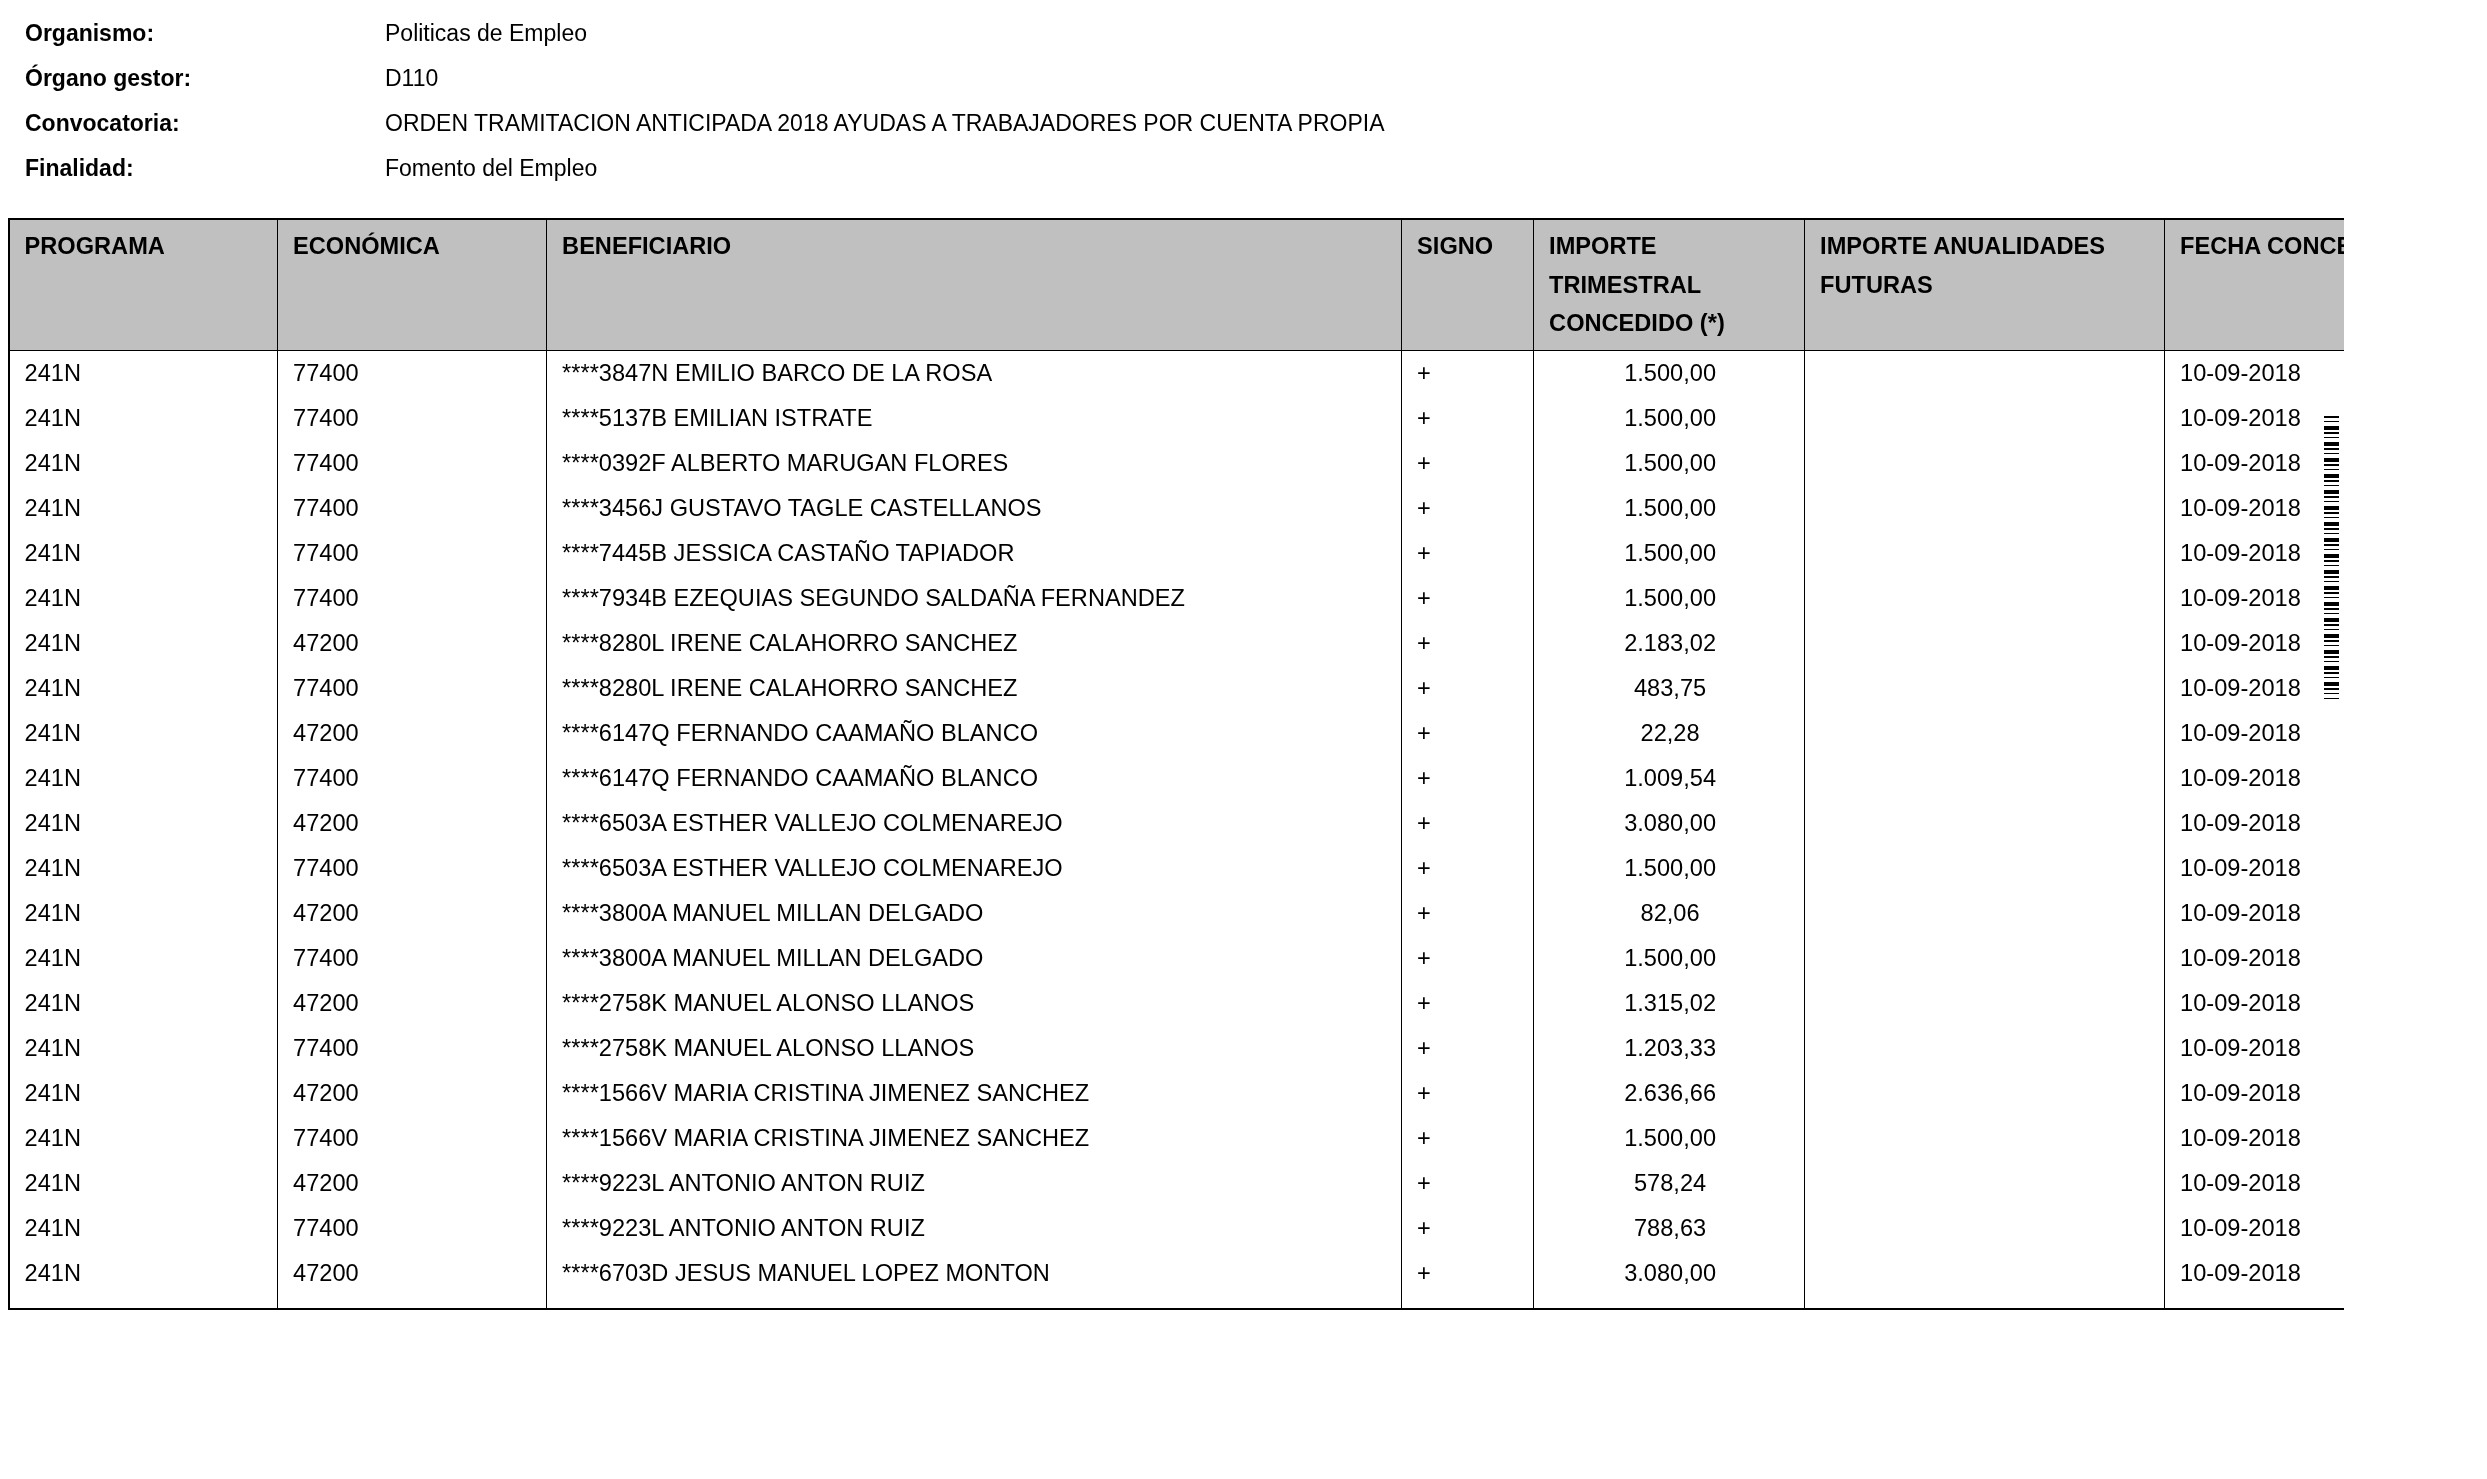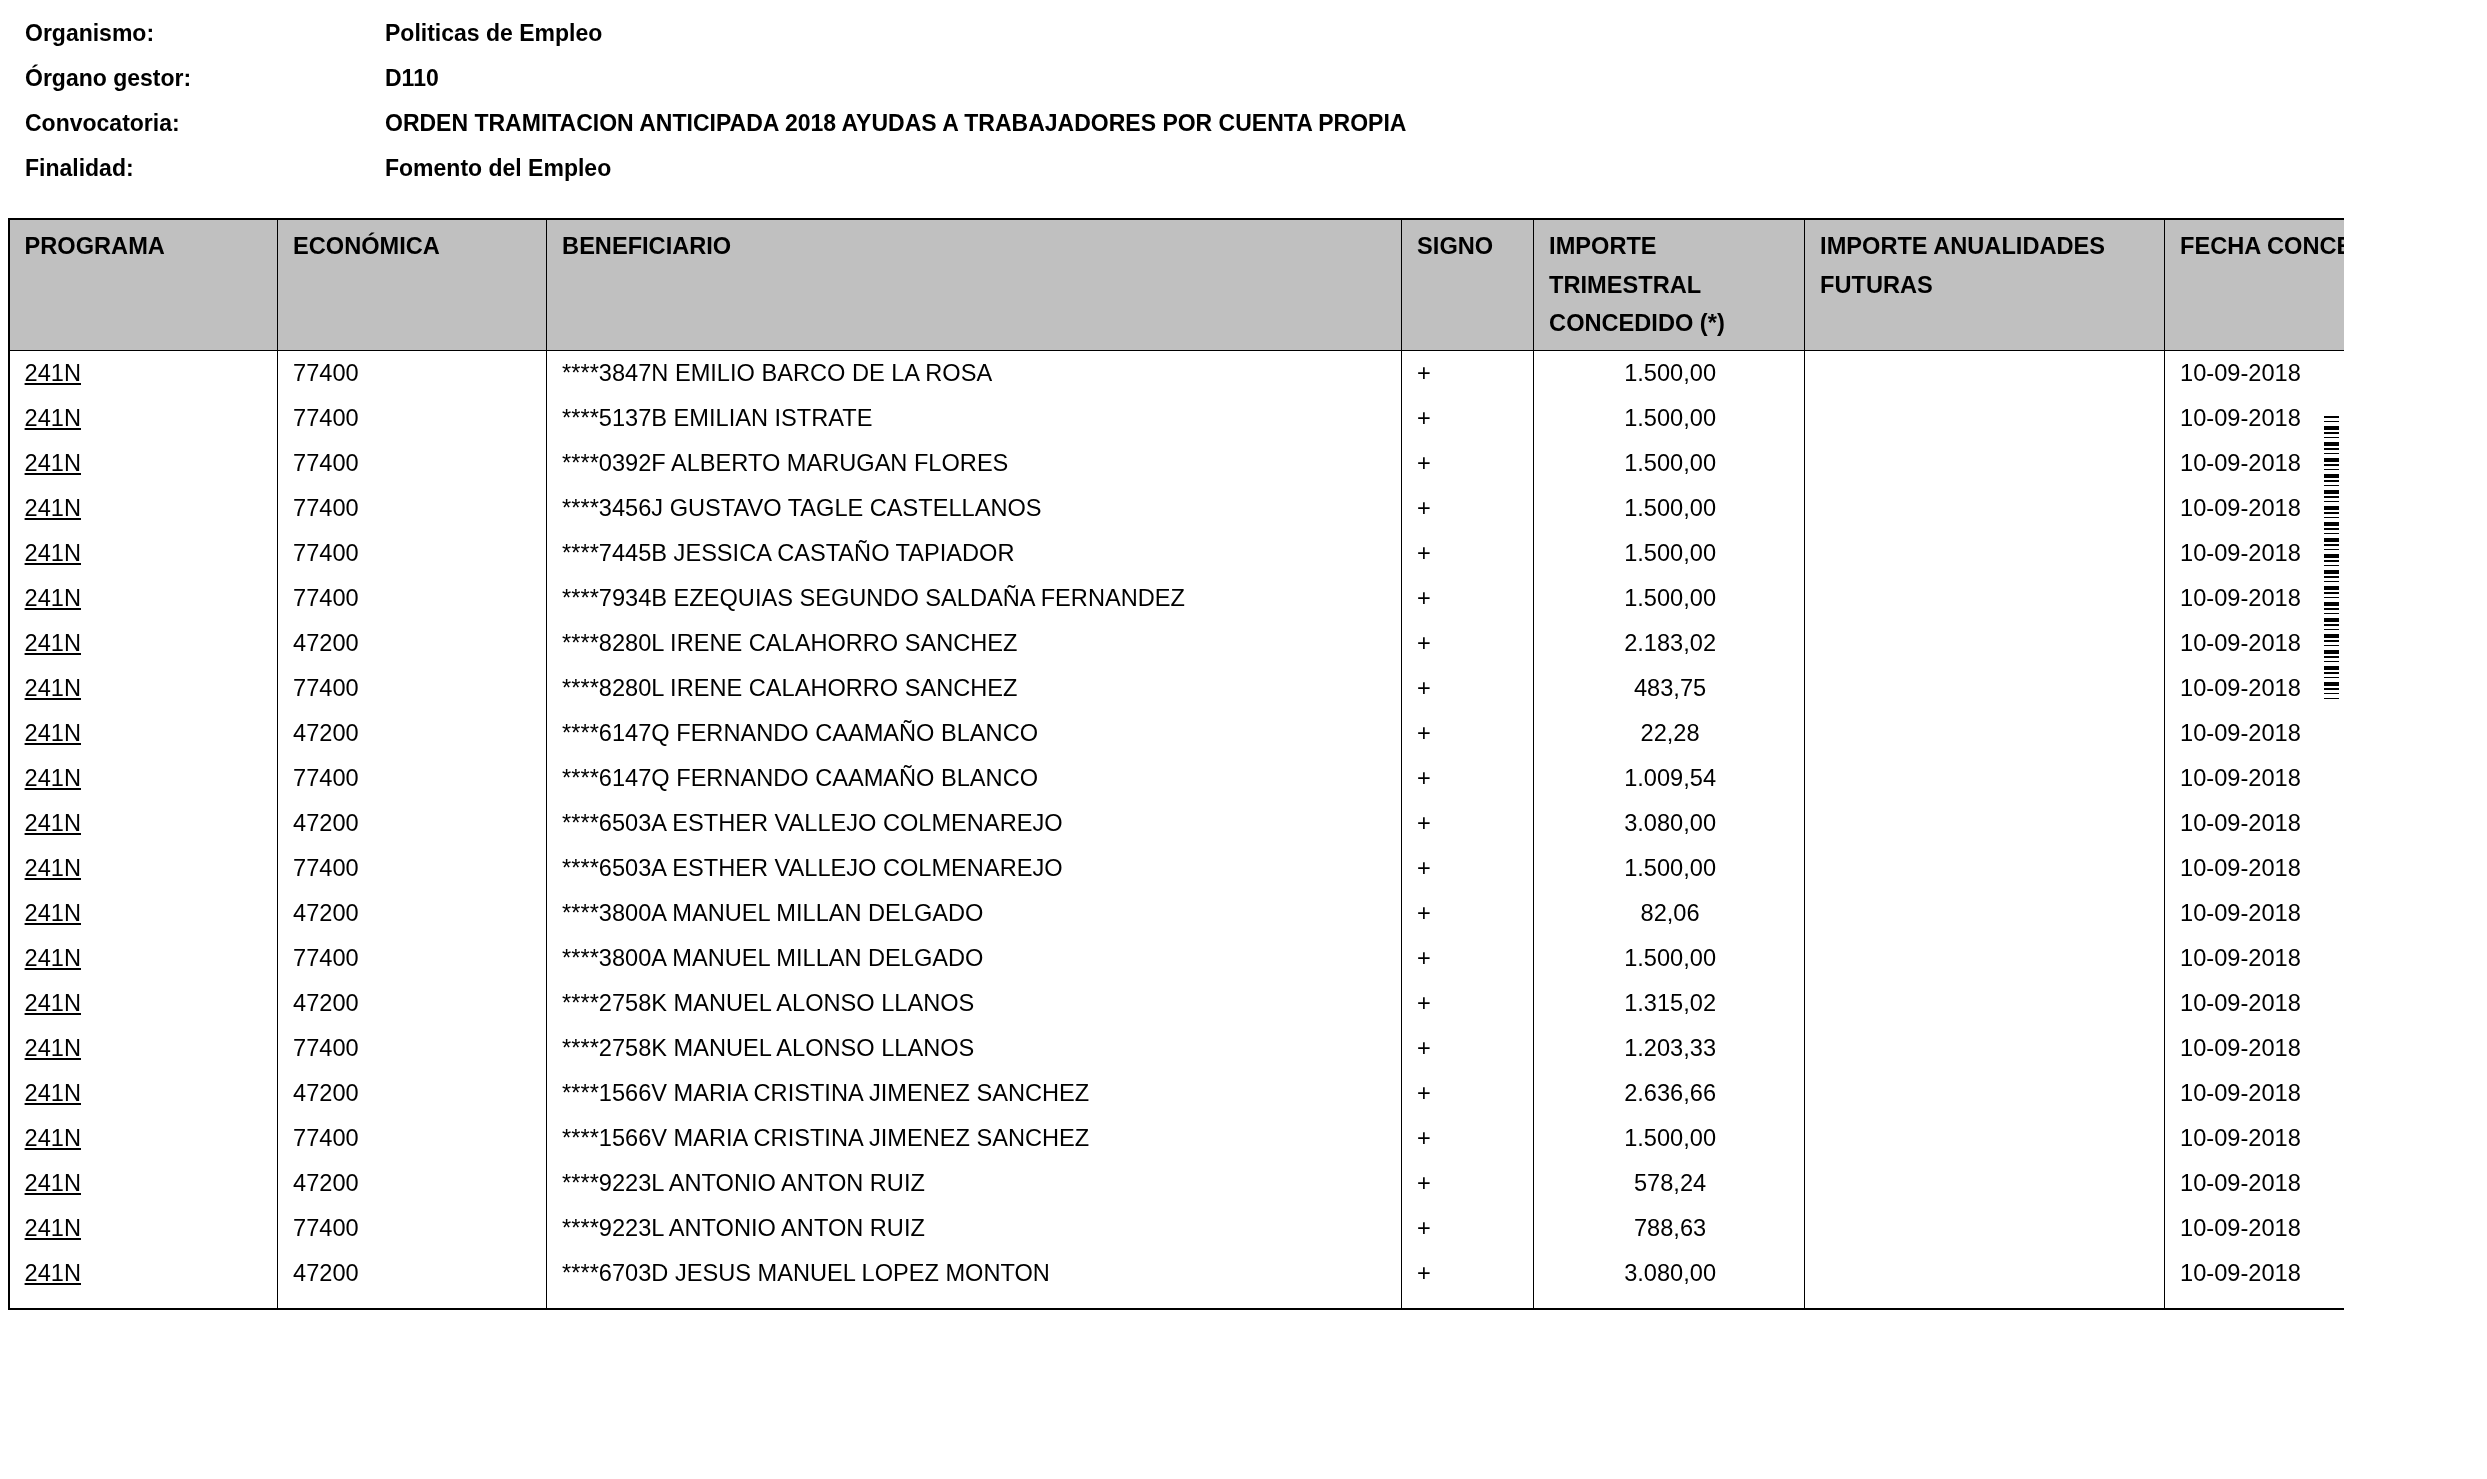--- a/index.html
+++ b/index.html
@@ -32,7 +32,7 @@
     font-weight: bold;
   }
   .meta-value {
-    font-weight: bold;
+    font-weight: normal;
     white-space: nowrap;
   }
 

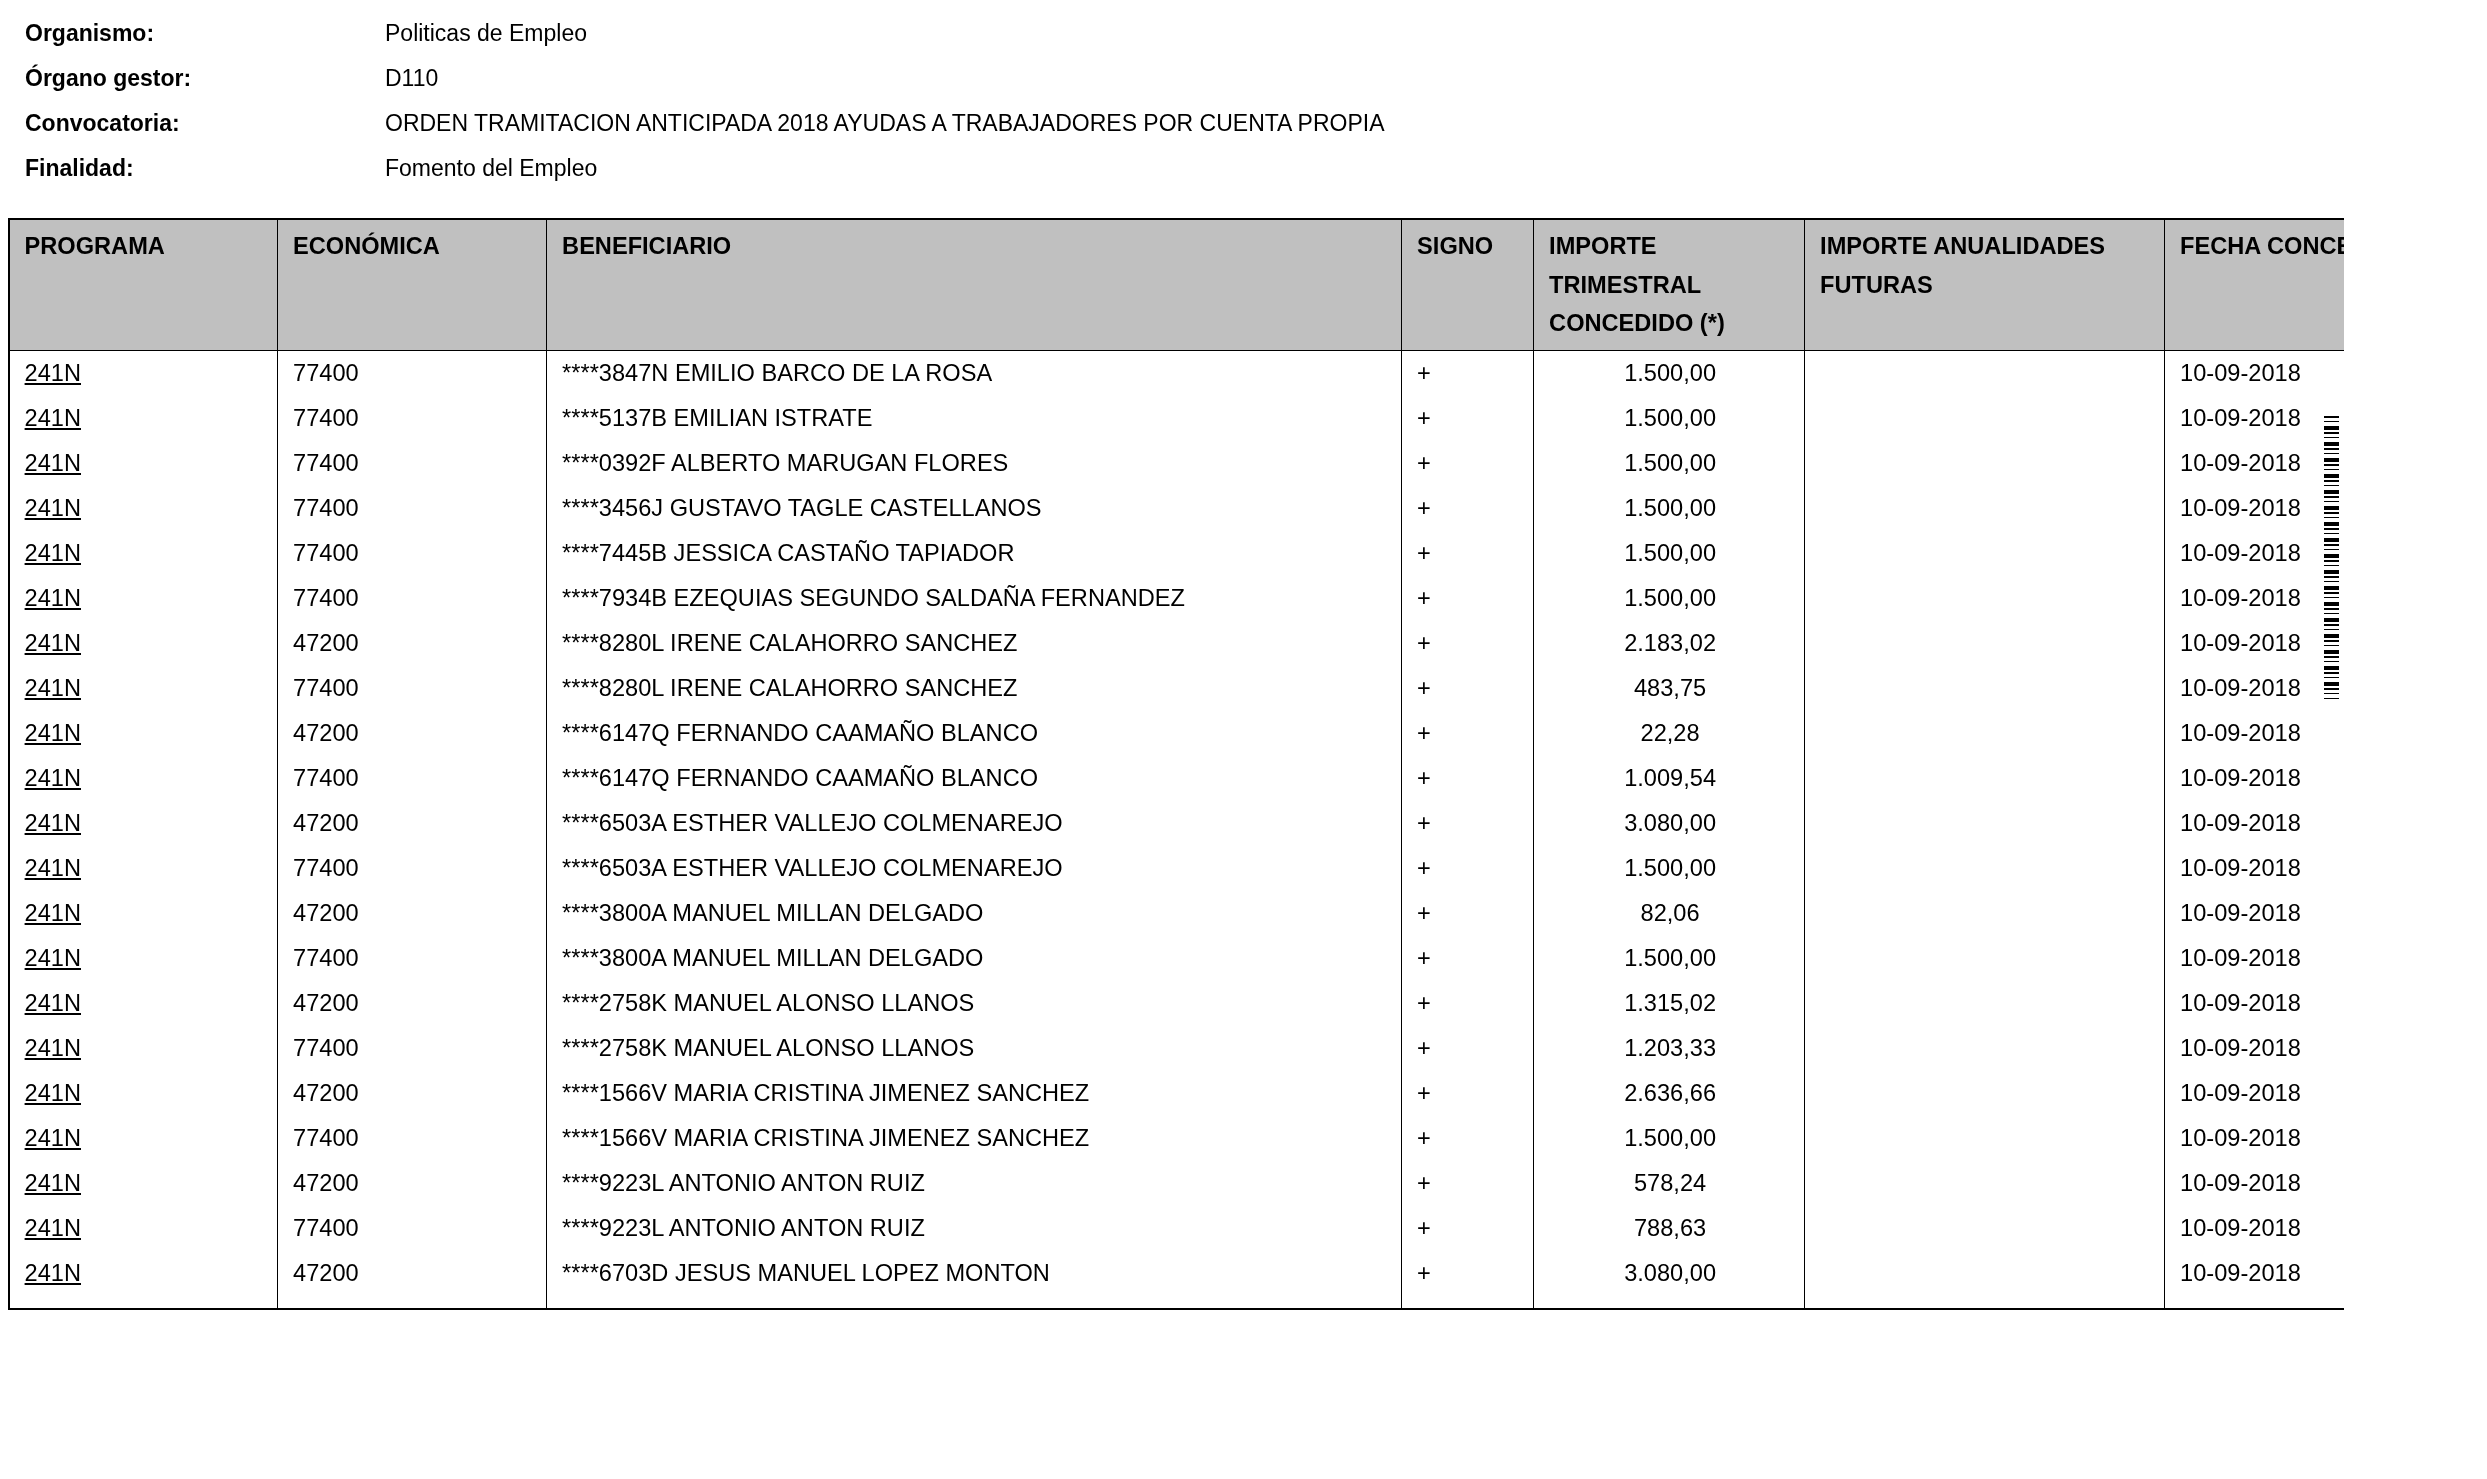--- a/index.html
+++ b/index.html
@@ -73,7 +73,7 @@
     white-space: nowrap;
     overflow: hidden;
   }
-  tbody td:first-child { border-left: none; text-decoration: underline; }
+  tbody td:first-child { border-left: none; }
   tbody td.col-4 { text-align: center; padding-right: 13px; }
   tbody tr.spacer-row td { height: 12px; }
 

